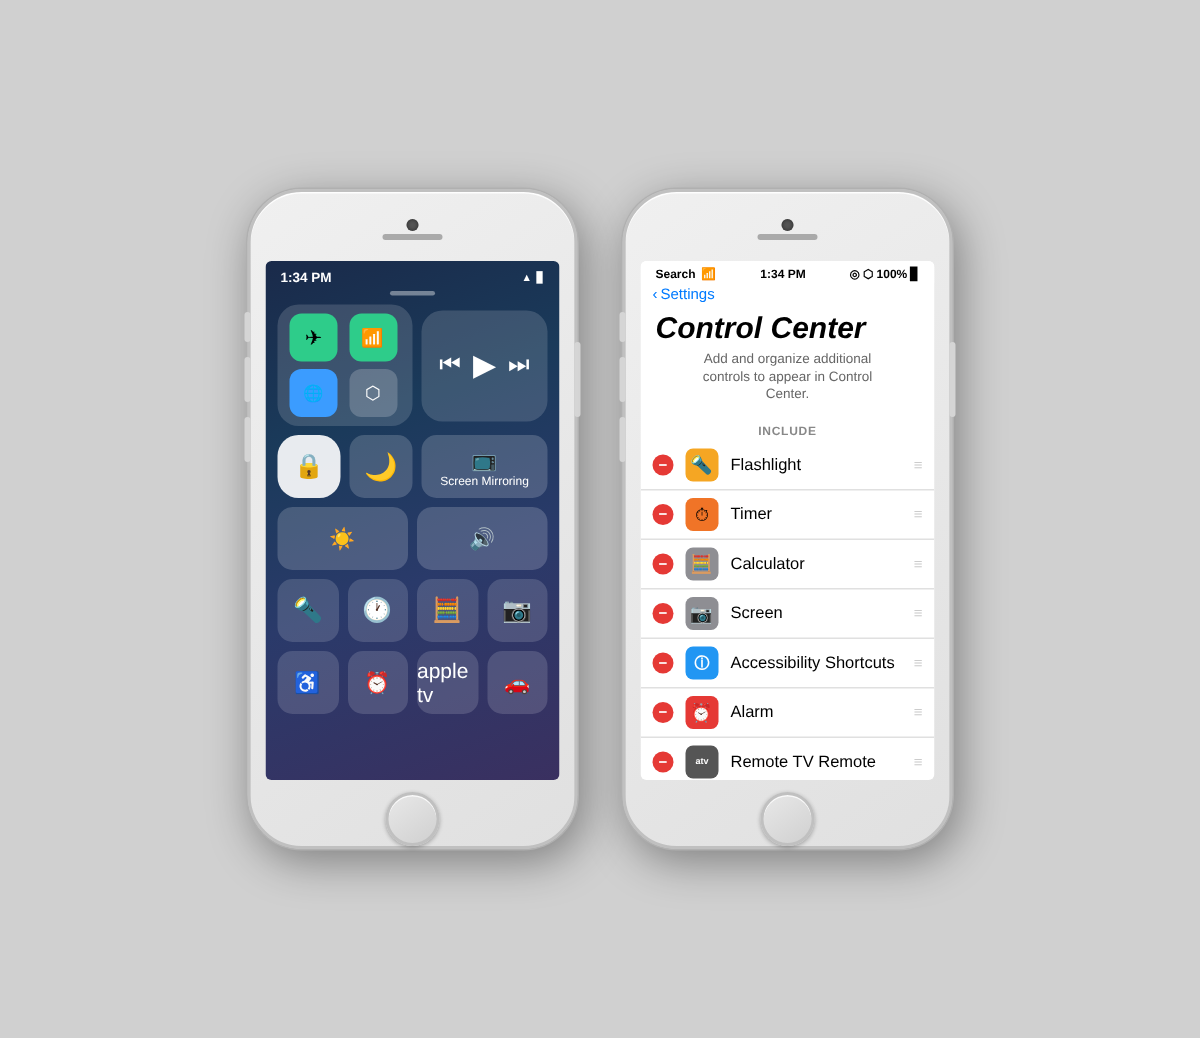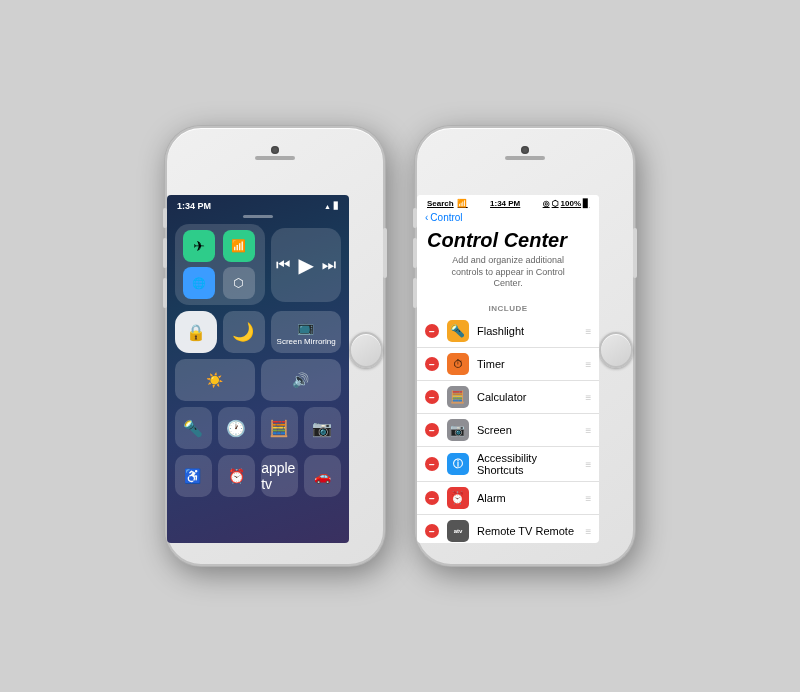--- a/index.html
+++ b/index.html
@@ -31,6 +31,7 @@
         inset 0 1px 0 rgba(255,255,255,0.9);
       position: relative;
       display: flex;
+      flex-direction: column;
       align-items: center;
     }
     .phone-inner {

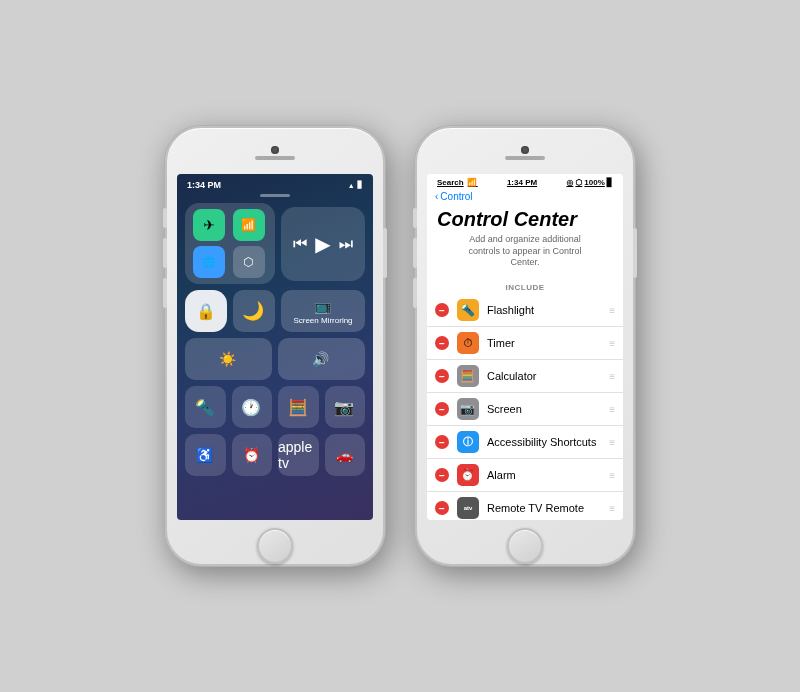--- a/index.html
+++ b/index.html
@@ -285,7 +285,6 @@
       font-size: 8px;
       font-weight: 600;
       flex-shrink: 0;
-      text-decoration: underline;
     }
     .status-left { display: flex; align-items: center; gap: 4px; }
     .status-right { display: flex; align-items: center; gap: 2px; }

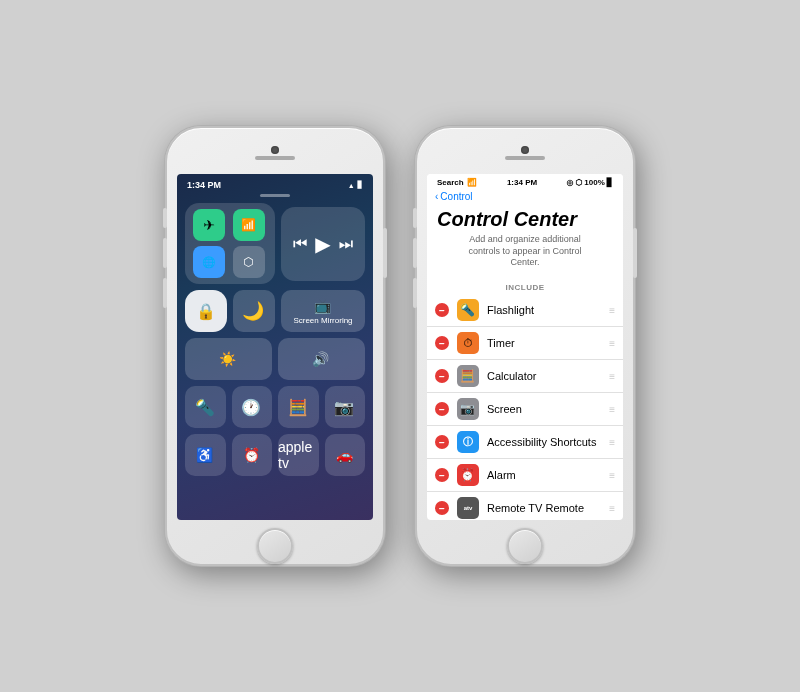--- a/index.html
+++ b/index.html
@@ -507,7 +507,7 @@
         <div class="settings-nav">
           <div class="settings-back">
             <span>‹</span>
-            <span>Control</span>
+            <span>Settings</span>
           </div>
         </div>
 

